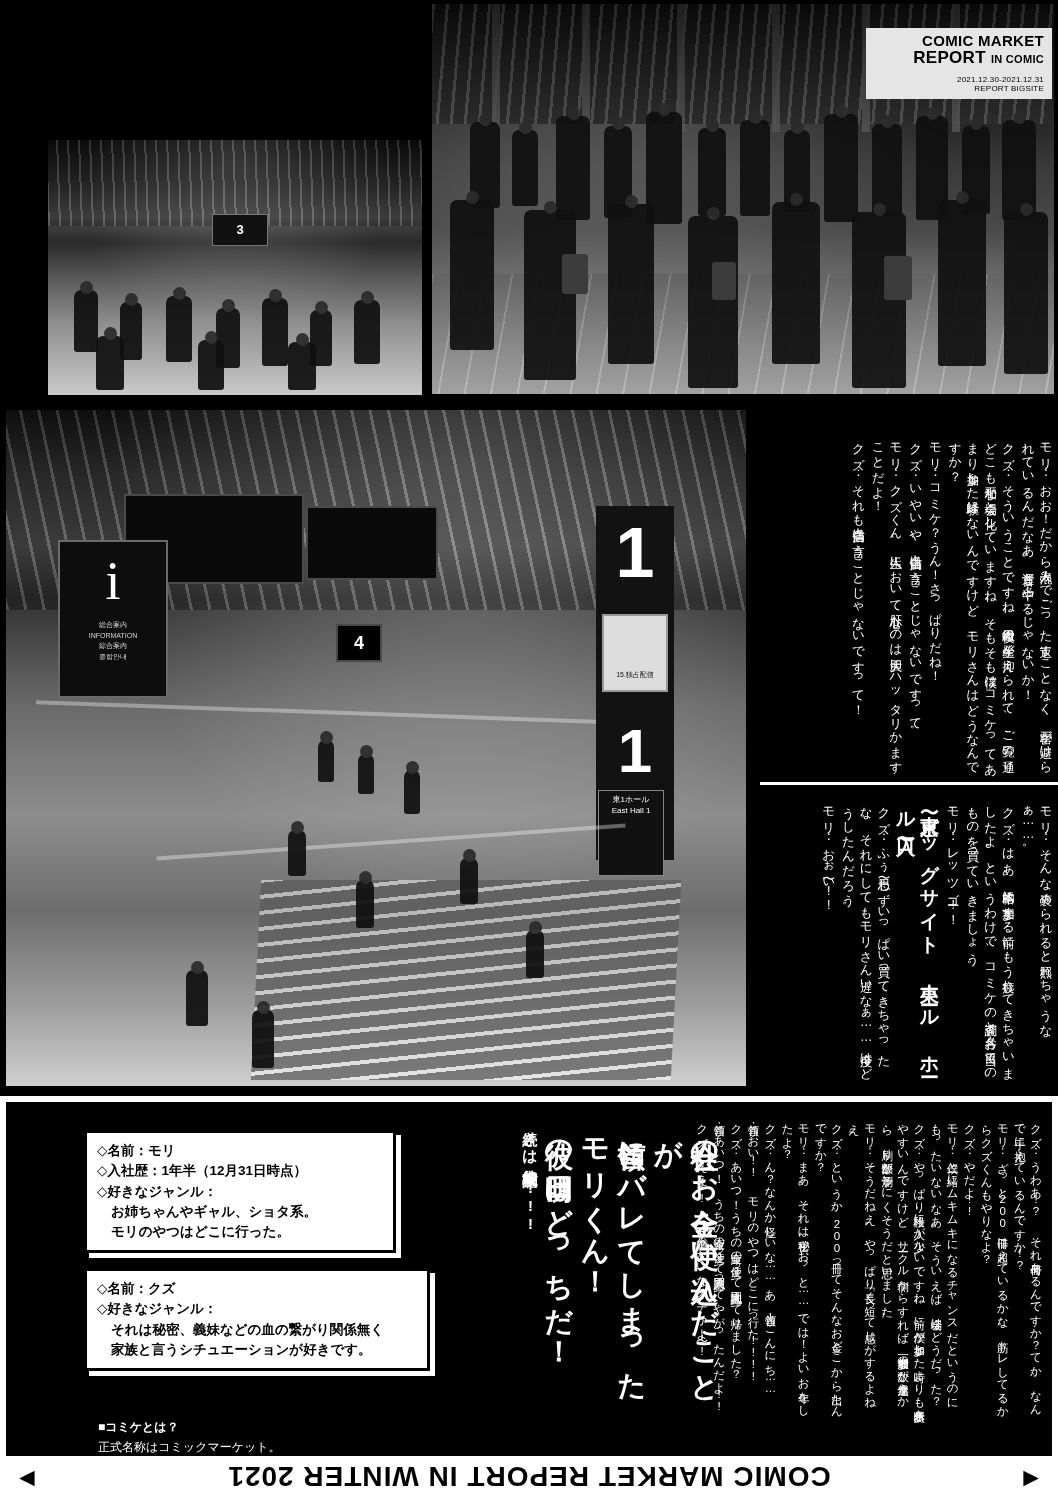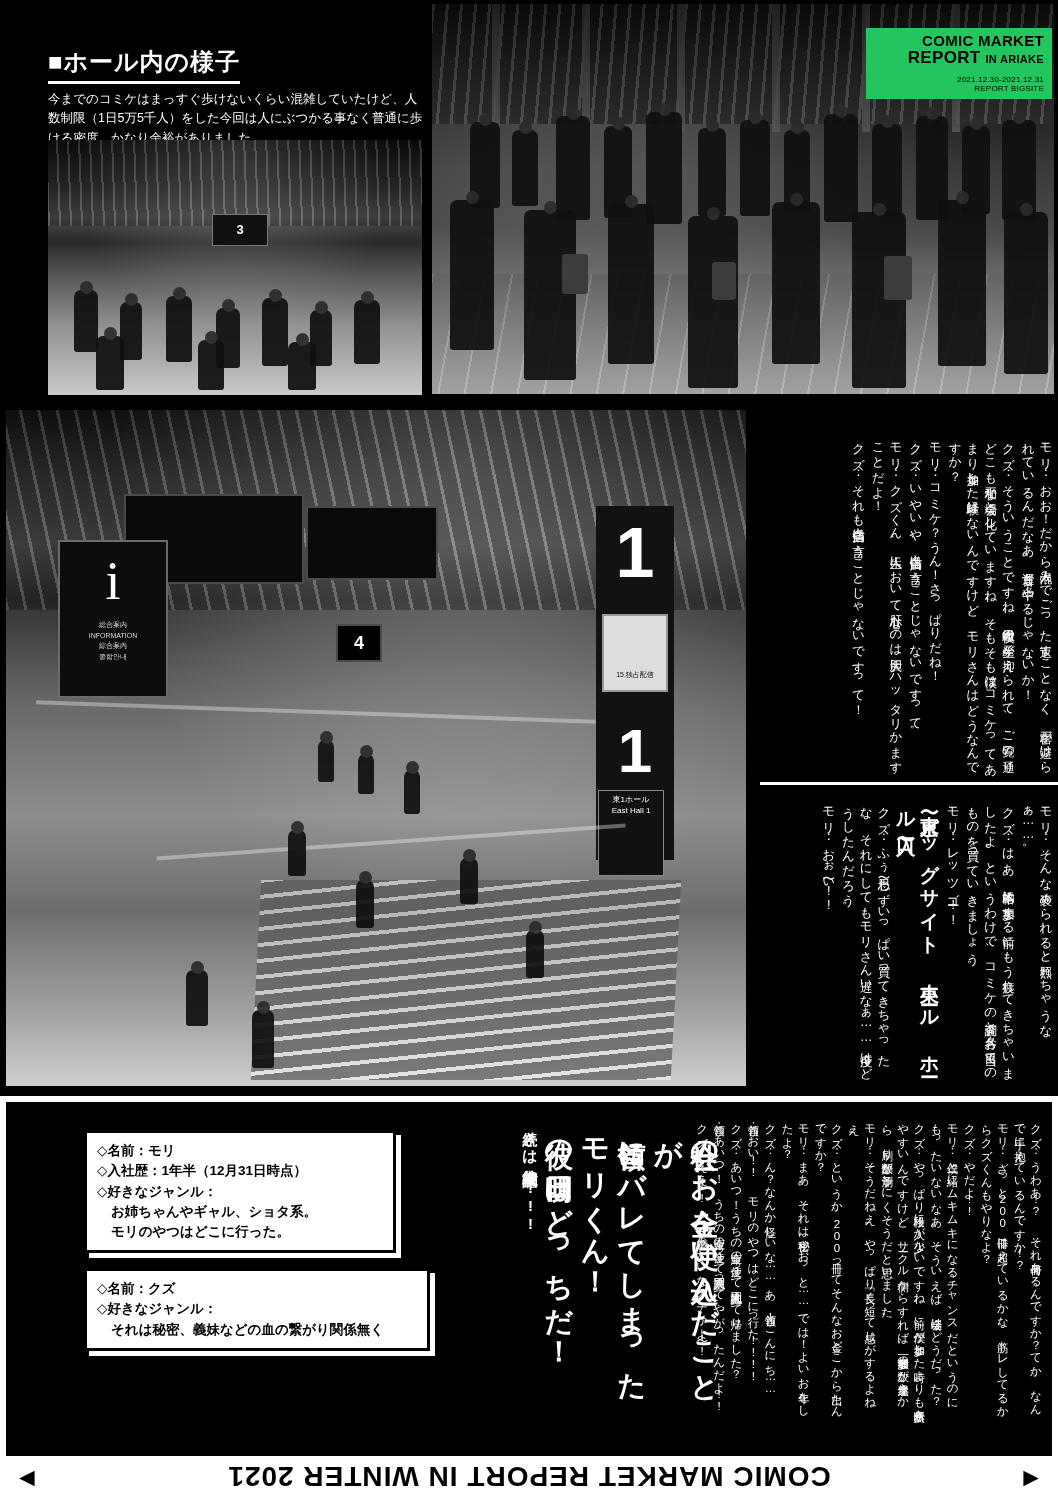--- a/index.html
+++ b/index.html
@@ -47,7 +47,7 @@
   .lead{font-size:12.5px;line-height:1.55;margin:0;width:376px;}
 
   
-  .badge{position:absolute;right:6px;top:28px;width:170px;background:#22c55e;color:#000;
+  .badge{position:absolute;right:6px;top:28px;width:170px;background:#e5e5e5;color:#000;
      padding:5px 8px 6px 8px;text-align:right;}
   .badge .l1{font-size:15px;font-weight:bold;letter-spacing:.3px;line-height:1.05;}
   .badge .l2{font-size:17px;font-weight:bold;letter-spacing:.3px;line-height:1.05;}

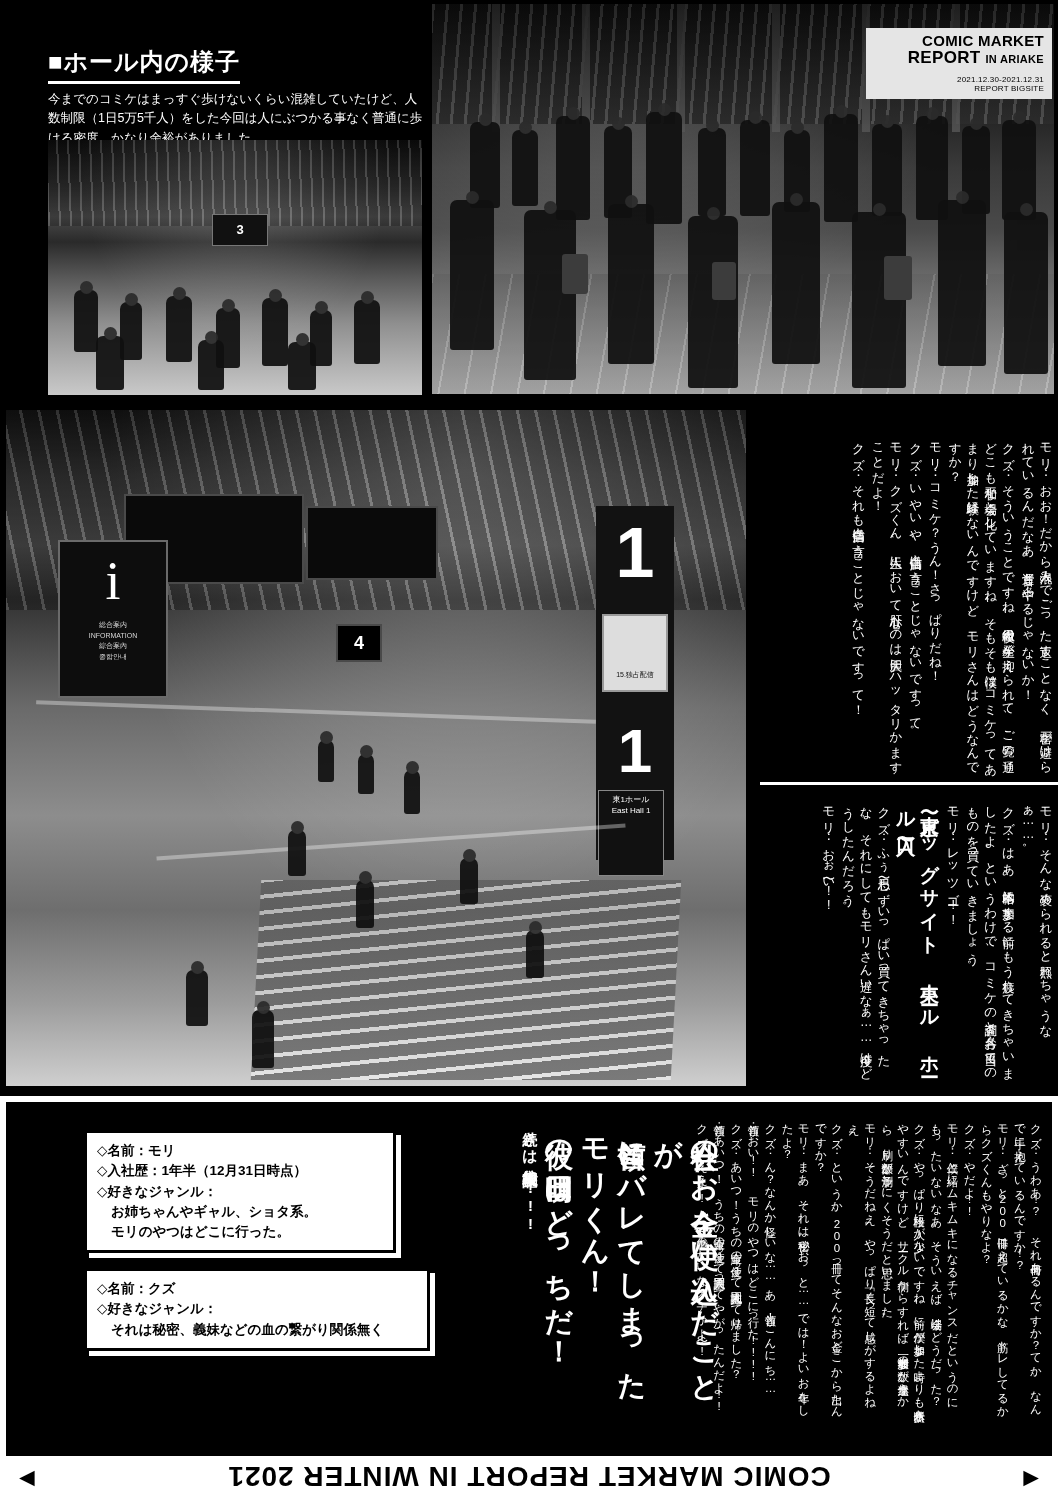--- a/index.html
+++ b/index.html
@@ -155,10 +155,6 @@
       <div class="pbag" style="left:280px;top:258px;width:24px;height:38px"></div>
     </div>
 
-    <div class="headline-box">
-      <div class="headline">■ホール内の様子</div>
-      <p class="lead">今までのコミケはまっすぐ歩けないくらい混雑していたけど、人数制限（1日5万5千人）をした今回は人にぶつかる事なく普通に歩ける密度。かなり余裕がありました。</p>
-    </div>
 
     <div class="photo photo-hall">
       <div class="truss"></div>

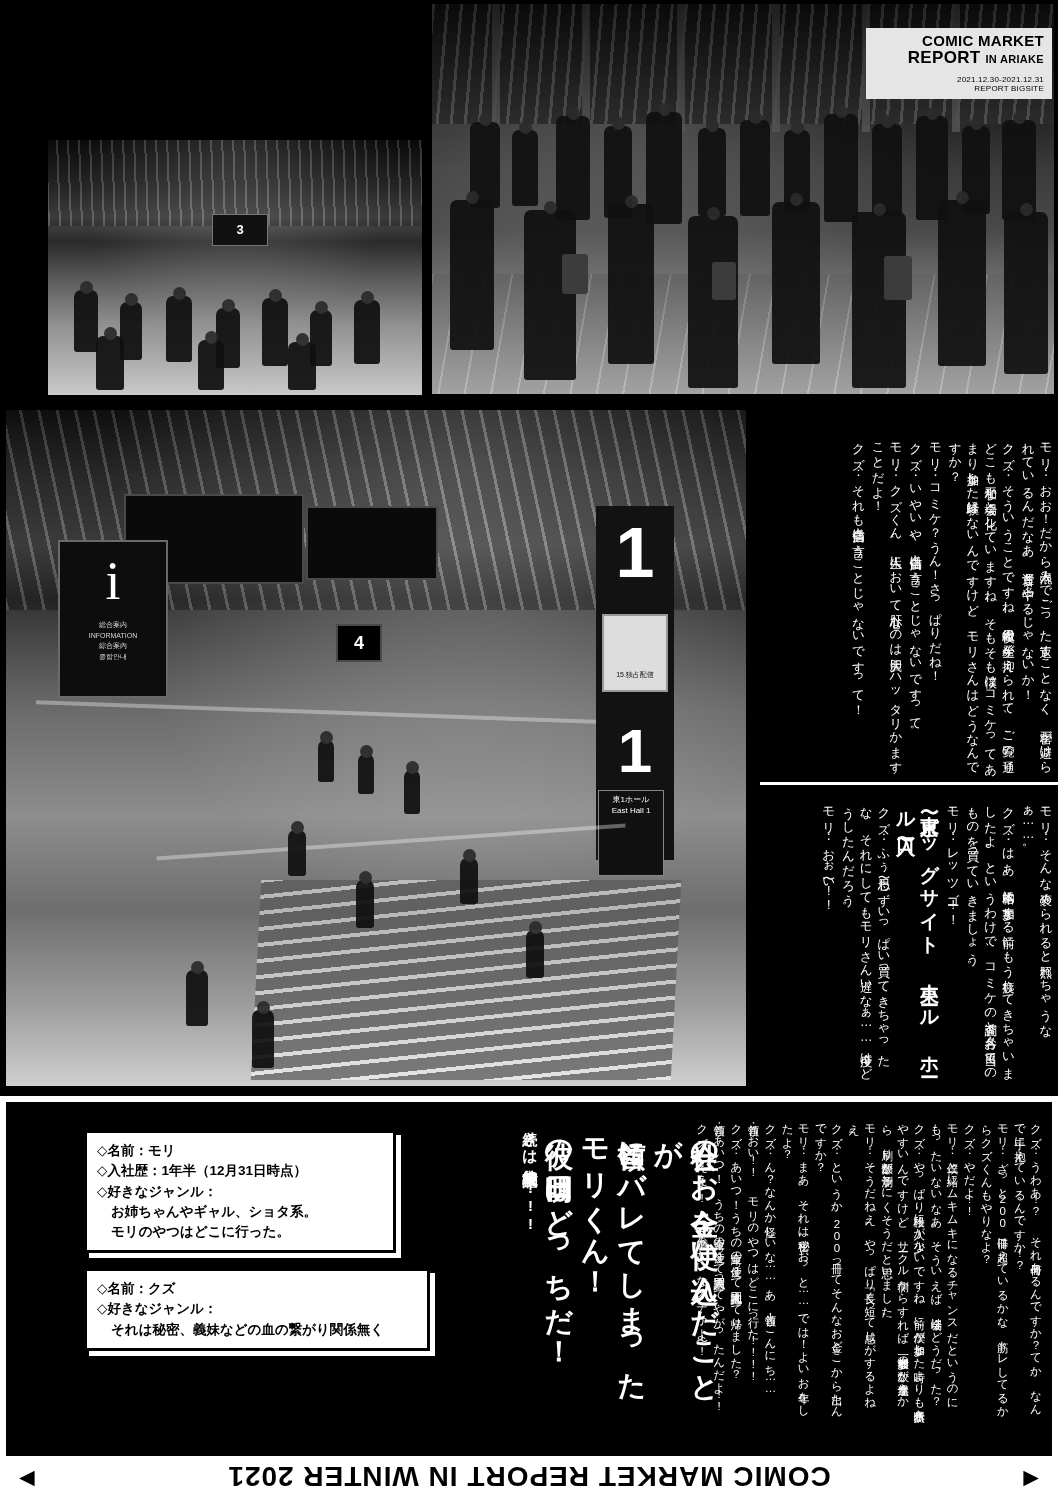--- a/index.html
+++ b/index.html
@@ -176,7 +176,7 @@
     <div class="badge">
       <div class="l1">COMIC MARKET</div>
       <div class="l2"><span>REPORT</span>
-        <em>IN ARIAKE</em></div>
+        <em>IN COMIC</em></div>
       <div class="l3">2021.12.30-2021.12.31</div>
       <div class="l4">REPORT BIGSITE</div>
     </div>

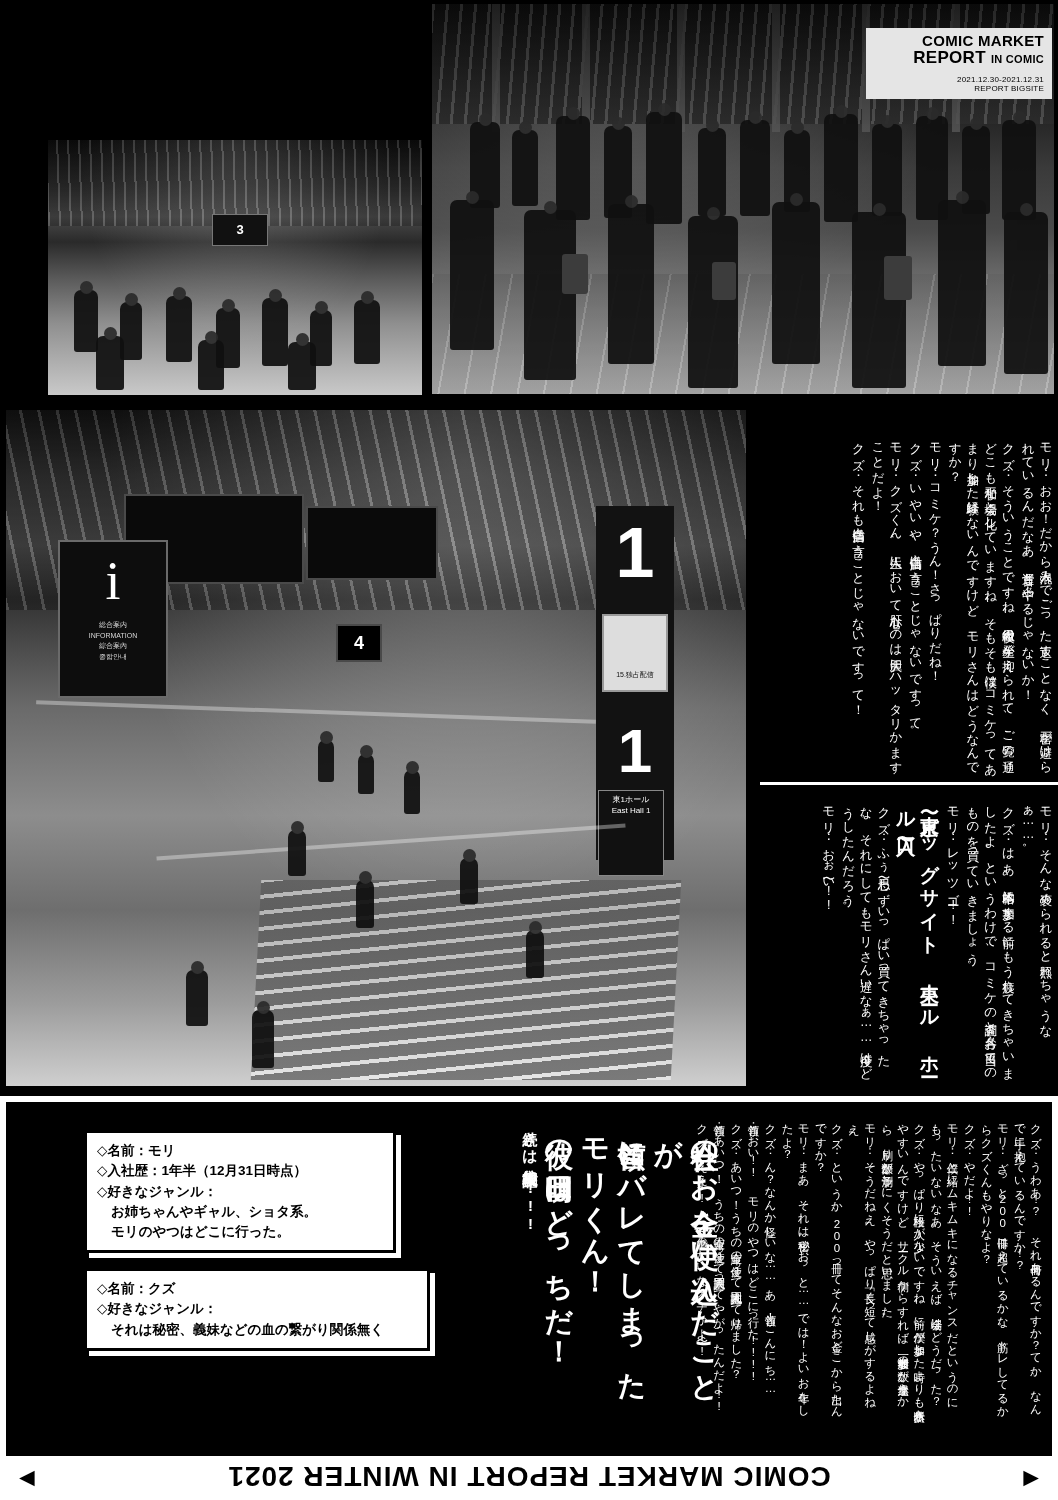--- a/index.html
+++ b/index.html
@@ -273,6 +273,7 @@
         <p>◇名前：クズ</p>
         <p>◇好きなジャンル：</p>
         <p class="ind">それは秘密、義妹などの血の繋がり関係無く</p>
+        <p class="ind">家族と言うシチュエーションが好きです。</p>
       </div>
 
       <div class="bigtitle">

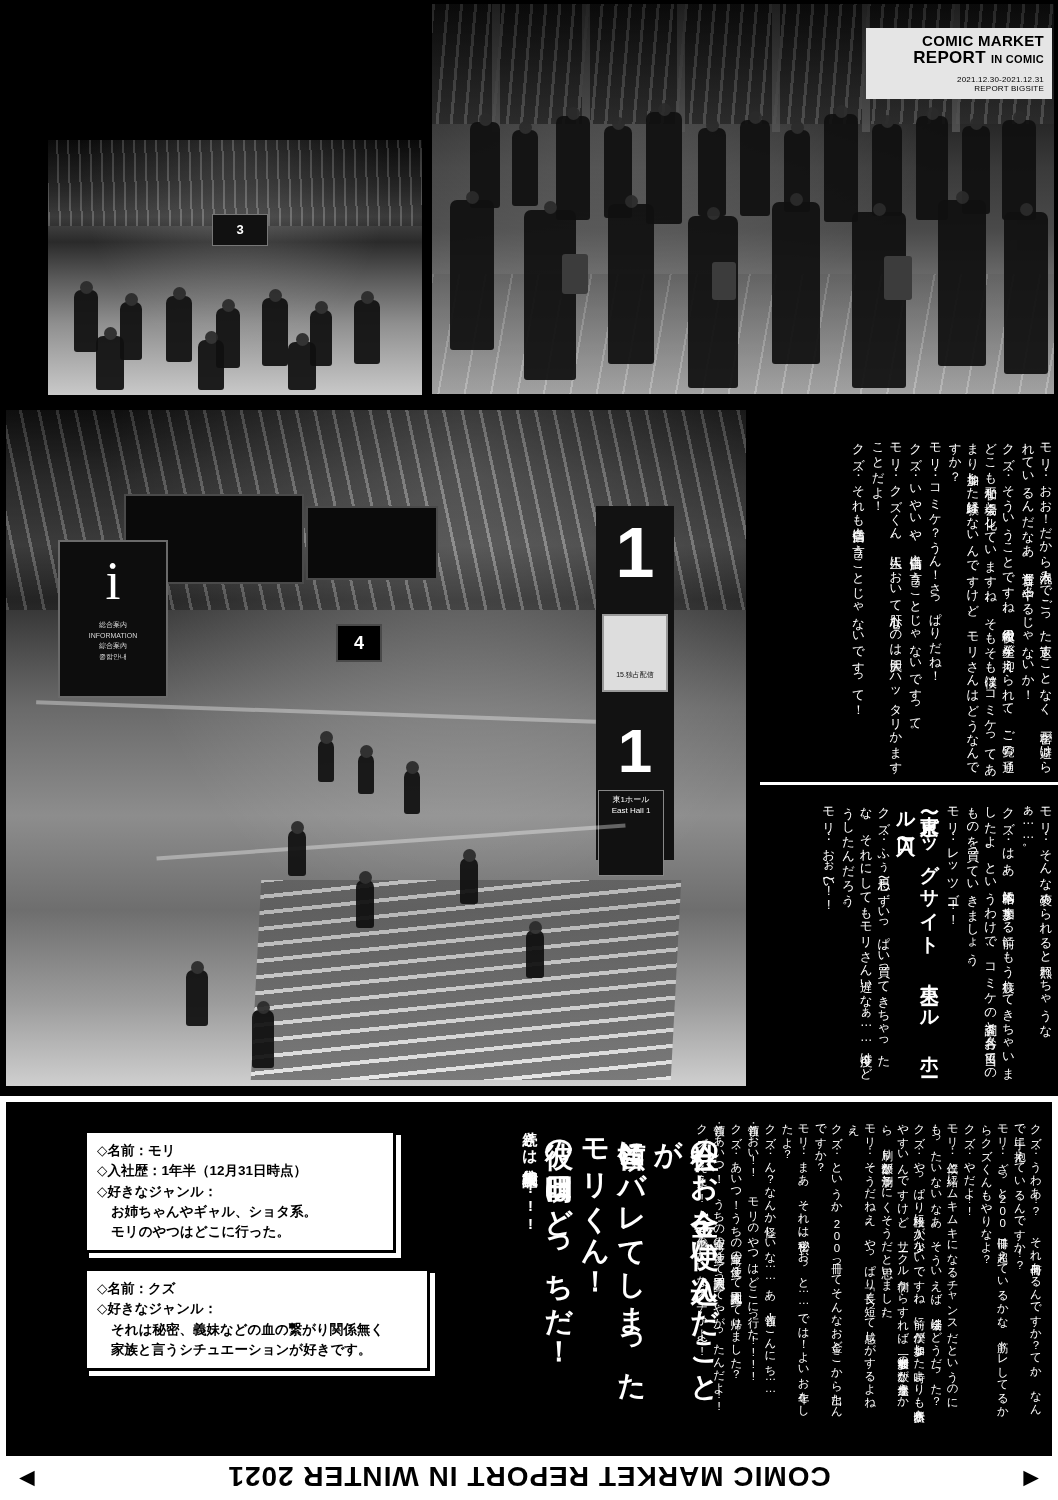--- a/index.html
+++ b/index.html
@@ -299,6 +299,11 @@
         <div class="vcol-b">クズ：ええ〜!!　こ〇亀みたいなオチかよ〜!!</div>
       </div>
 
+      <div class="note">
+        <div class="hd">■コミケとは？</div>
+        <div>正式名称はコミックマーケット。</div>
+        <div>毎年夏と冬に開催される世界最大の同人誌即売会。</div>
+      </div>
     </div>
 
     <div class="footer">

